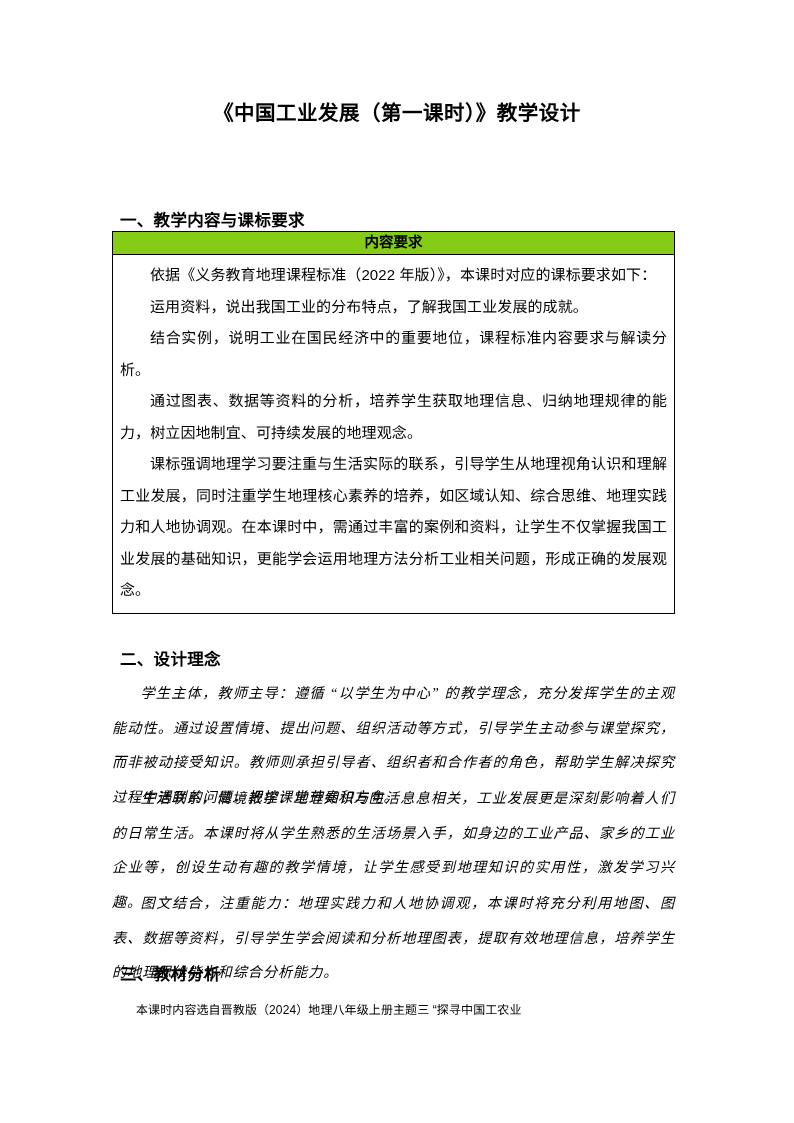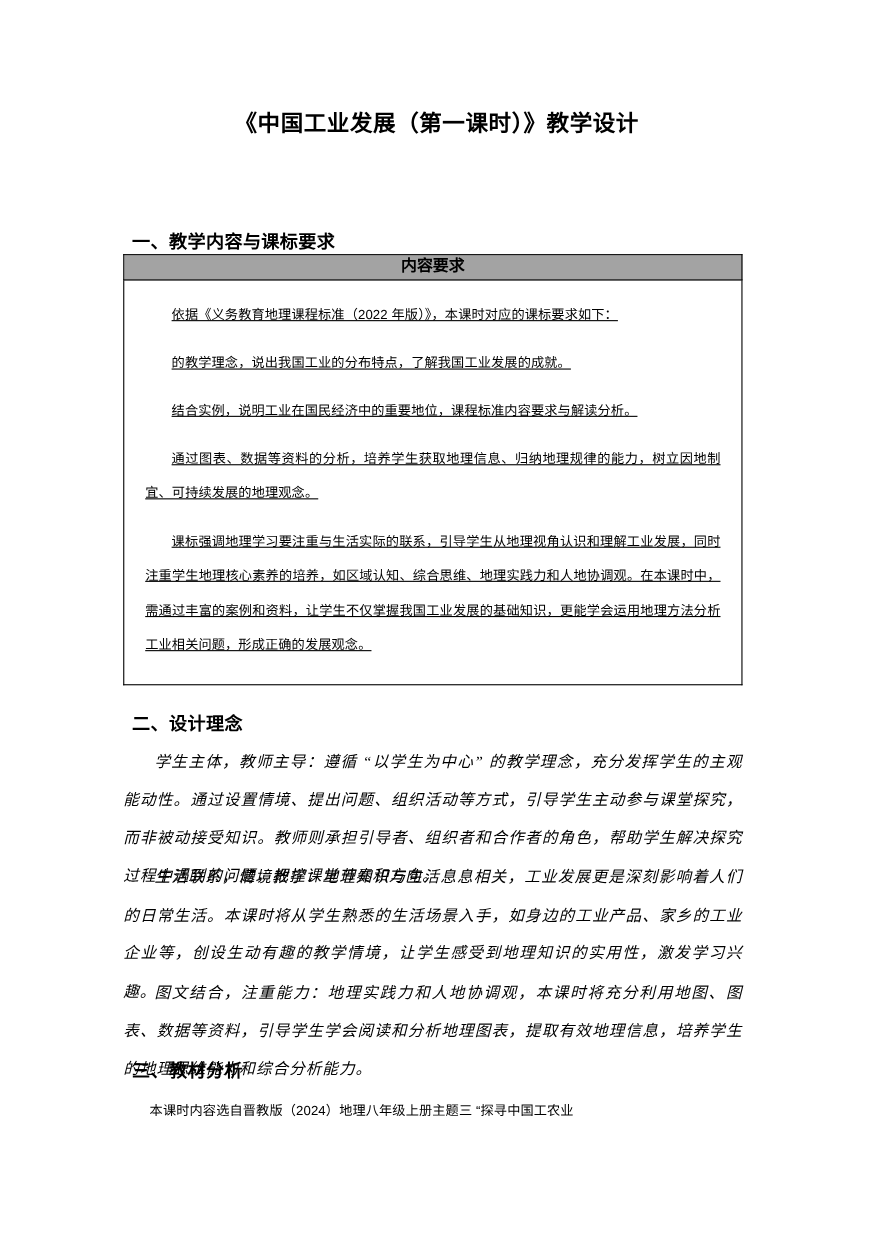--- a/index.html
+++ b/index.html
@@ -85,7 +85,7 @@
     vertical-align: top;
   }
   .std-table th.head-cell {
-    background: #a3a3a3;
+    background: #84cc16;
     height: 22px;
     text-align: center;
     font-size: 14.5px;

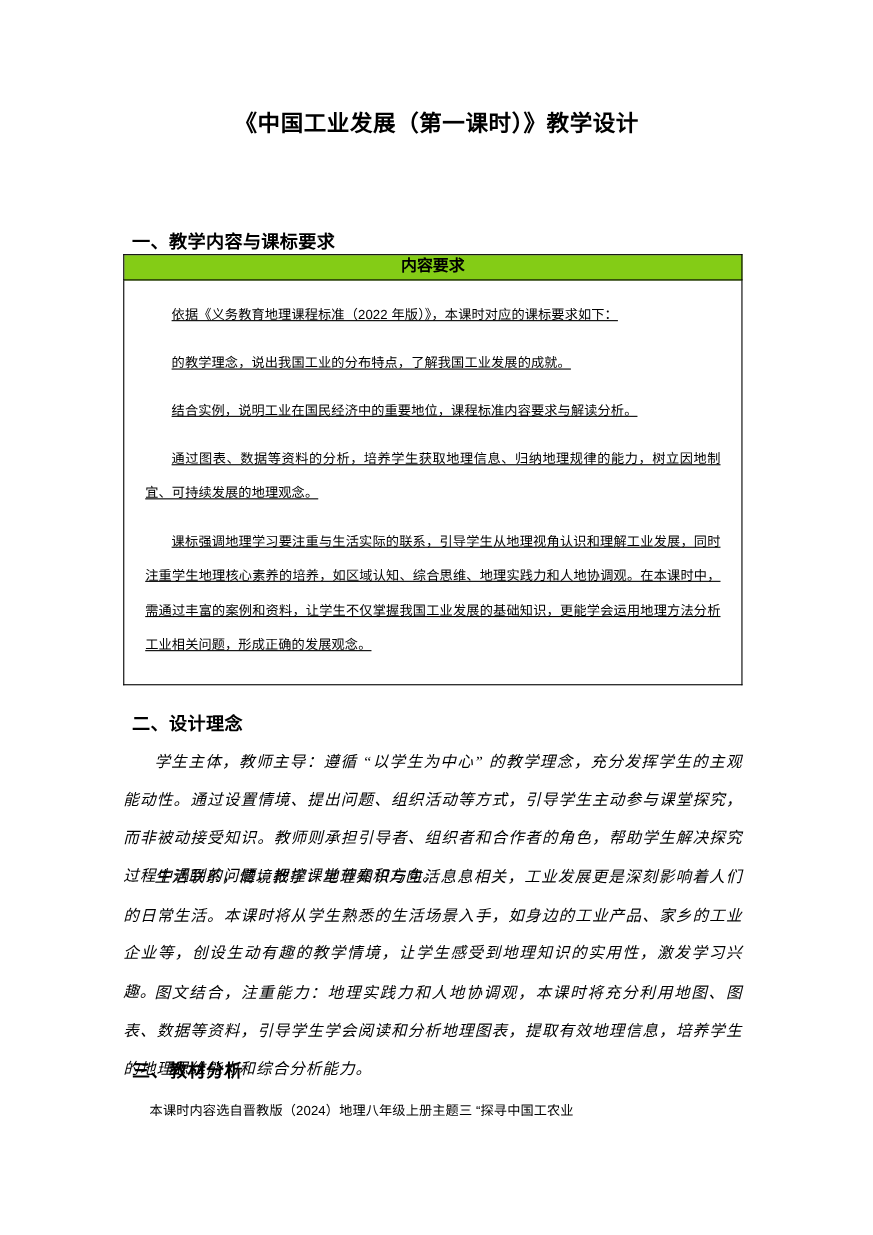--- a/index.html
+++ b/index.html
@@ -98,15 +98,14 @@
   }
 
   .tbl-para {
-    font-size: 12px;
+    font-size: 15px;
     line-height: 31.5px;
     text-indent: 2em;
-    margin: 12px;
+    margin: 0;
     text-align: justify;
     text-justify: inter-ideograph;
     font-family: "Liberation Sans", "DejaVu Sans", sans-serif;
     letter-spacing: 0.1px;
-    text-decoration: underline;
   }
 
   

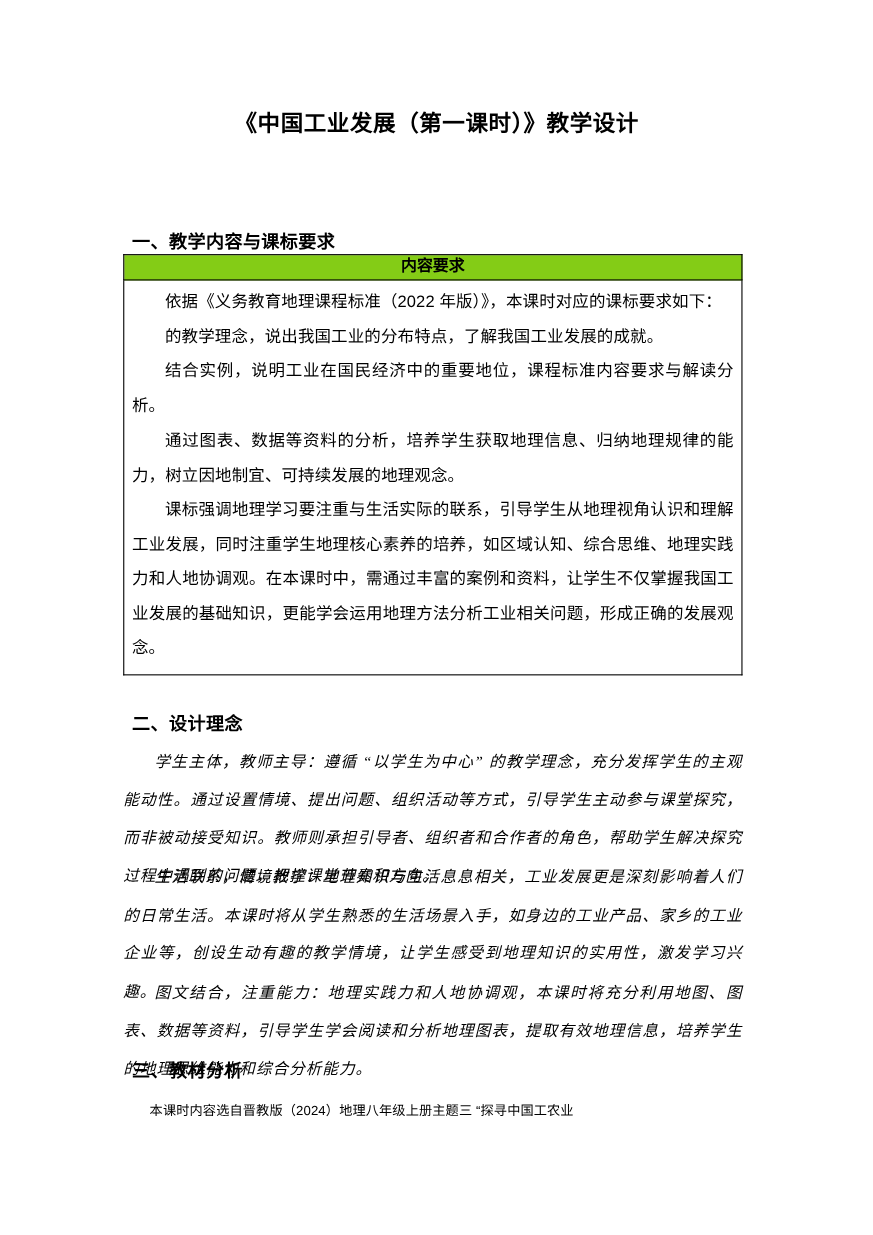--- a/index.html
+++ b/index.html
@@ -161,7 +161,7 @@
       <tr>
         <td class="body-cell">
           <p class="tbl-para">依据《义务教育地理课程标准（2022 年版）》，本课时对应的课标要求如下：</p>
-          <p class="tbl-para">的教学理念，说出我国工业的分布特点，了解我国工业发展的成就。</p>
+          <p class="tbl-para">运用资料，说出我国工业的分布特点，了解我国工业发展的成就。</p>
           <p class="tbl-para">结合实例，说明工业在国民经济中的重要地位，课程标准内容要求与解读分析。</p>
           <p class="tbl-para">通过图表、数据等资料的分析，培养学生获取地理信息、归纳地理规律的能力，树立因地制宜、可持续发展的地理观念。</p>
           <p class="tbl-para">课标强调地理学习要注重与生活实际的联系，引导学生从地理视角认识和理解工业发展，同时注重学生地理核心素养的培养，如区域认知、综合思维、地理实践力和人地协调观。在本课时中，需通过丰富的案例和资料，让学生不仅掌握我国工业发展的基础知识，更能学会运用地理方法分析工业相关问题，形成正确的发展观念。</p>

